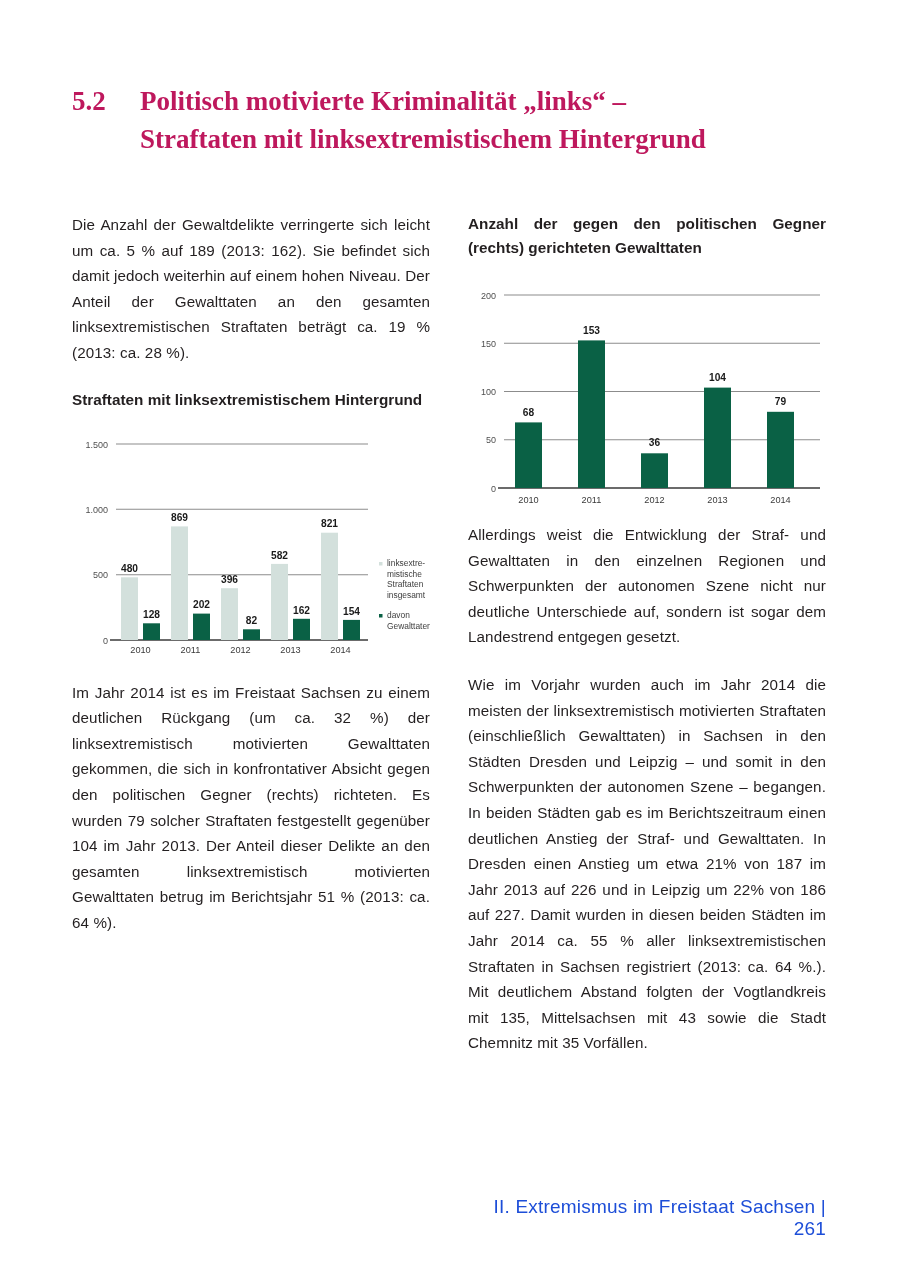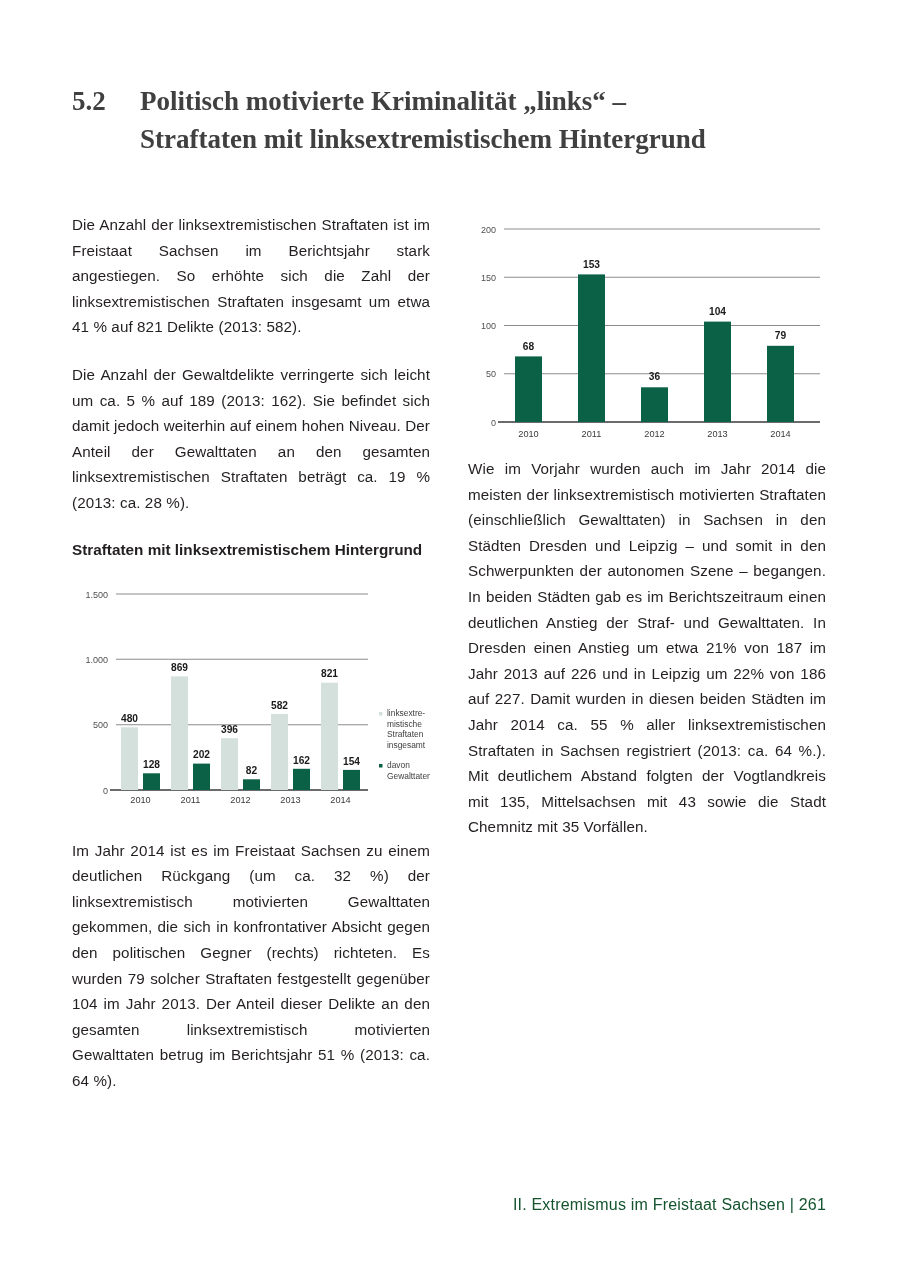--- a/index.html
+++ b/index.html
@@ -26,7 +26,7 @@
     left: 72px;
     top: 82px;
     width: 790px;
-    color: #404040;
+    color: #be185d;
     font-family: "Liberation Serif", serif;
     font-weight: bold;
     font-size: 27px;

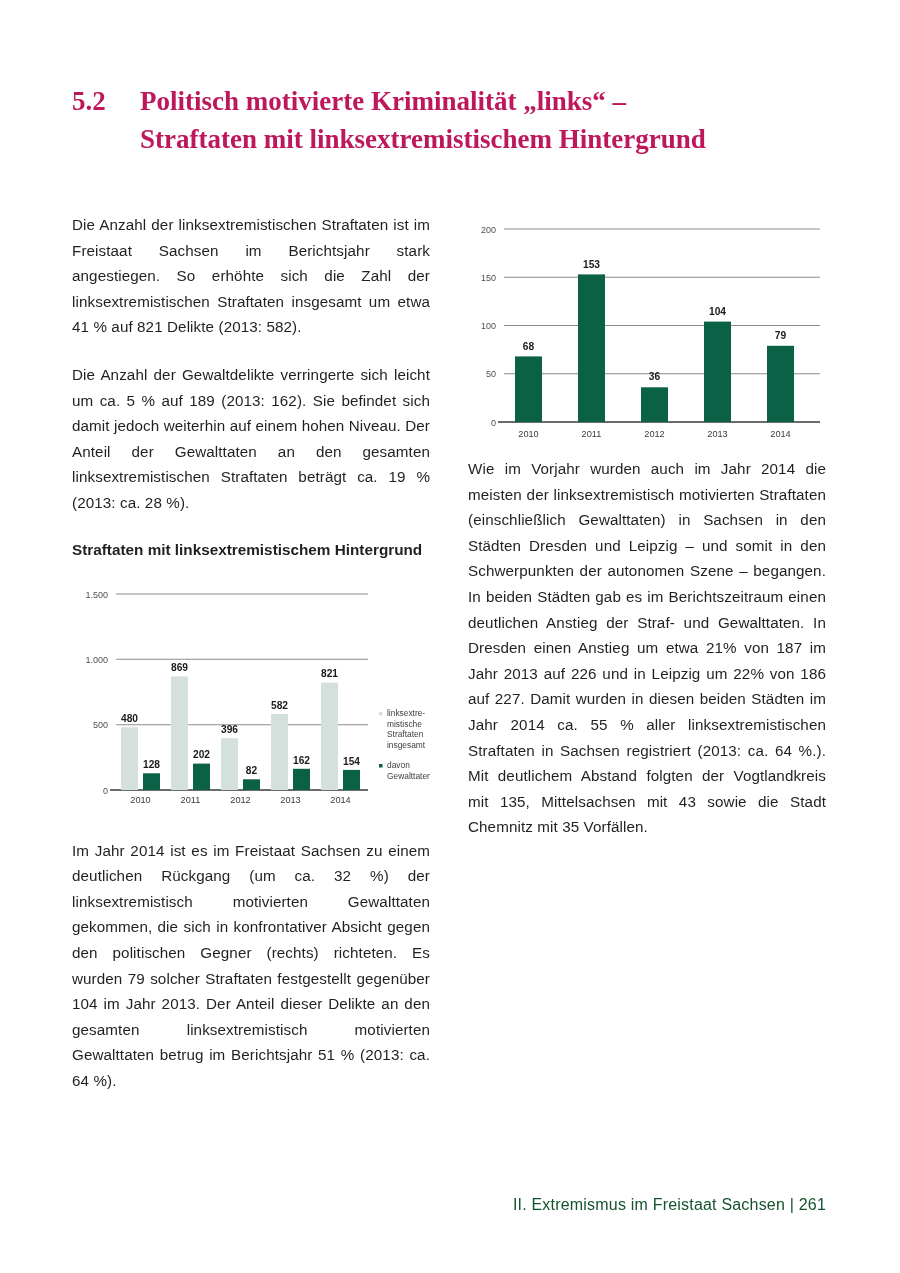--- a/index.html
+++ b/index.html
@@ -117,7 +117,6 @@
 
   <div class="col col-left">
 
-    <p class="body">Die Anzahl der linksextremistischen Straftaten ist im Freistaat Sachsen im Berichtsjahr stark angestiegen. So erhöhte sich die Zahl der linksextremistischen Straftaten insgesamt um etwa 41 % auf 821 Delikte (2013: 582).</p>
     <p class="body">Die Anzahl der Gewaltdelikte verringerte sich leicht um ca. 5 % auf 189 (2013: 162). Sie befindet sich damit jedoch weiterhin auf einem hohen Niveau. Der Anteil der Gewalttaten an den gesamten linksextremistischen Straftaten beträgt ca. 19 % (2013: ca. 28 %).</p>
 
     <h3 class="sub tight">Straftaten mit linksextremistischem Hintergrund</h3>

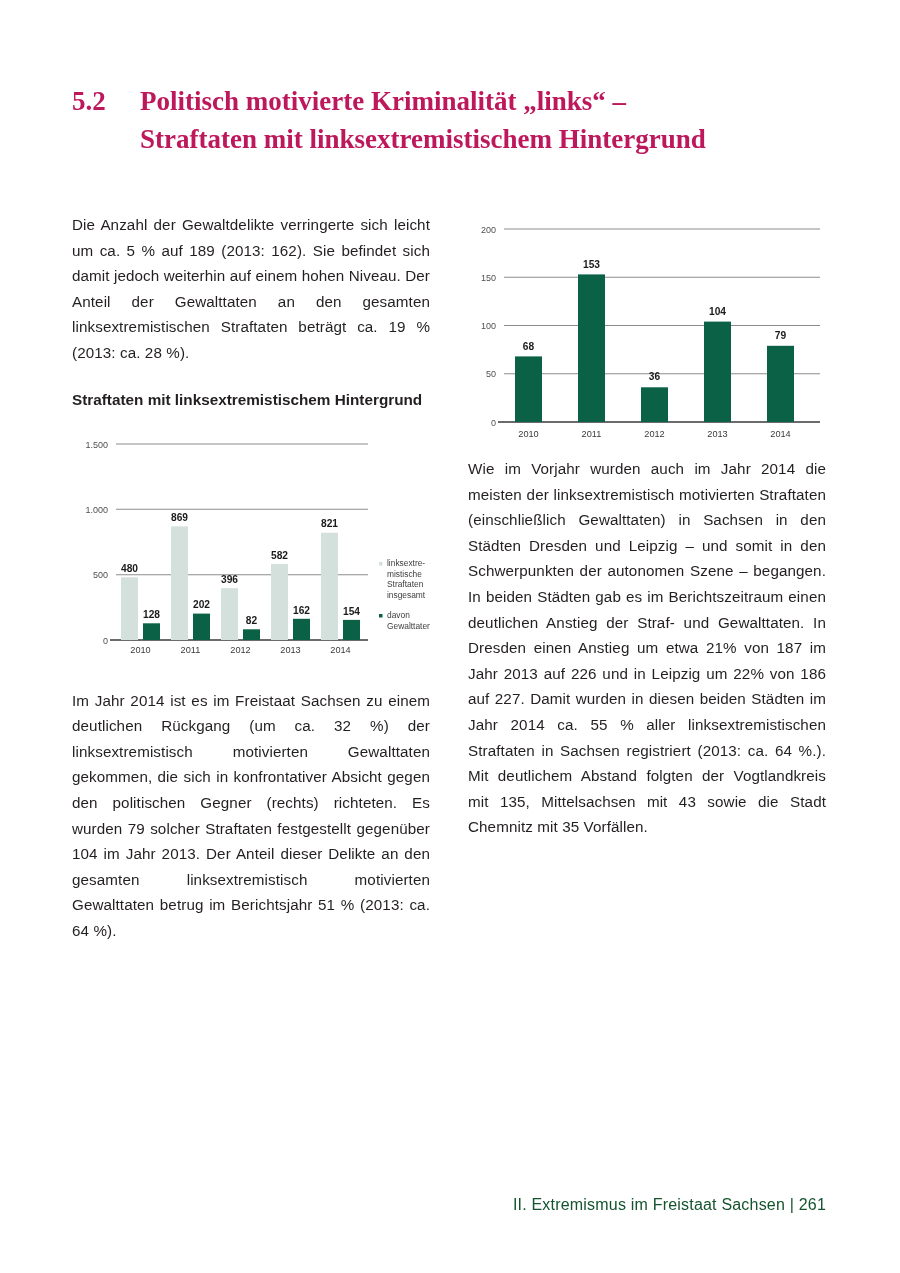--- a/index.html
+++ b/index.html
@@ -184,6 +184,7 @@
 
   <div class="col col-right">
 
+    <h3 class="sub">Anzahl der gegen den politischen Gegner (rechts) gerichteten Gewalttaten</h3>
 
     <div class="chart" style="margin-bottom:12px;">
       <svg width="358" height="232" viewBox="0 0 358 232">

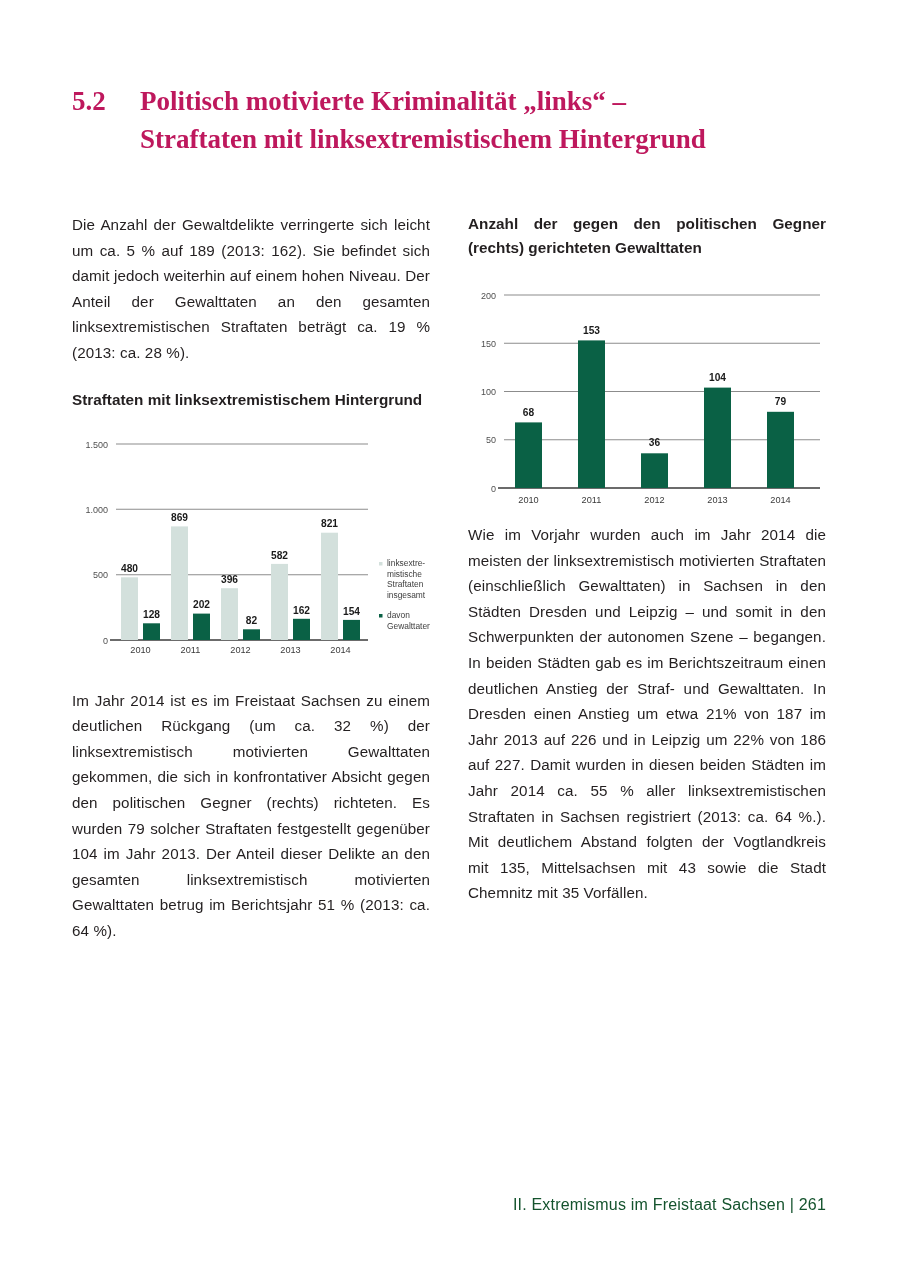--- a/index.html
+++ b/index.html
@@ -121,7 +121,7 @@
 
     <h3 class="sub tight">Straftaten mit linksextremistischem Hintergrund</h3>
 
-    <div class="chart" style="margin-bottom:28px;">
+    <div class="chart" style="margin-bottom:20px;">
       <svg width="358" height="238" viewBox="0 0 358 238">
 
         <line x1="44" y1="22" x2="296" y2="22" stroke="#8c8c8c" stroke-width="1.1"></line>

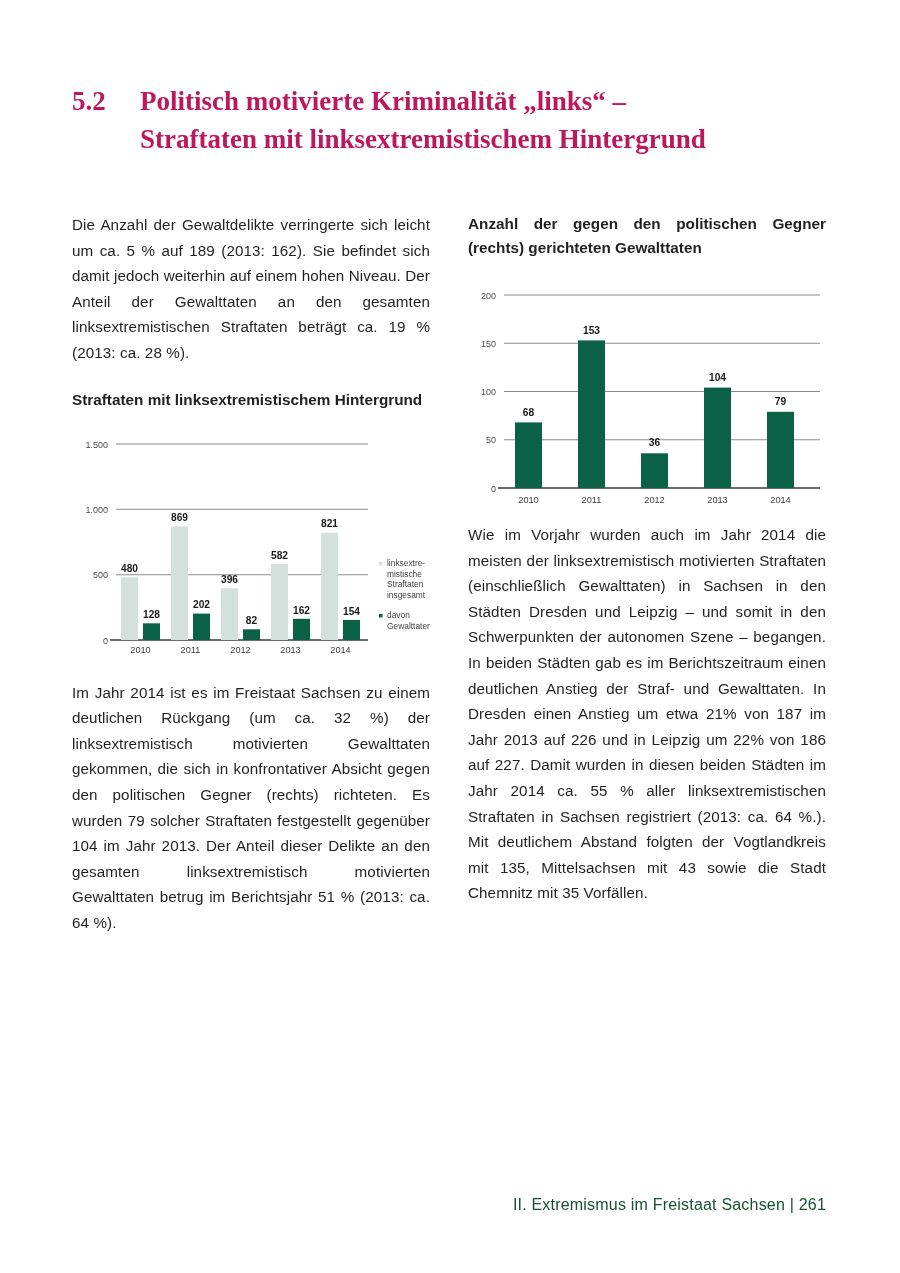--- a/index.html
+++ b/index.html
@@ -221,6 +221,7 @@
       </svg>
     </div>
 
+    <p class="body">Allerdings weist die Entwicklung der Straf- und Gewalttaten in den einzelnen Regionen und Schwerpunkten der autonomen Szene nicht nur deutliche Unterschiede auf, sondern ist sogar dem Landestrend entgegen gesetzt.</p>
     <p class="body">Wie im Vorjahr wurden auch im Jahr 2014 die meisten der linksextremistisch motivierten Straftaten (einschließlich Gewalttaten) in Sachsen in den Städten Dresden und Leipzig – und somit in den Schwerpunkten der autonomen Szene – begangen. In beiden Städten gab es im Berichtszeitraum einen deutlichen Anstieg der Straf- und Gewalttaten. In Dresden einen Anstieg um etwa 21% von 187 im Jahr 2013 auf 226 und in Leipzig um 22% von 186 auf 227. Damit wurden in diesen beiden Städten im Jahr 2014 ca. 55 % aller linksextremistischen Straftaten in Sachsen registriert (2013: ca. 64 %.). Mit deutlichem Abstand folgten der Vogtlandkreis mit 135, Mittelsachsen mit 43 sowie die Stadt Chemnitz mit 35 Vorfällen.</p>
   </div>
 

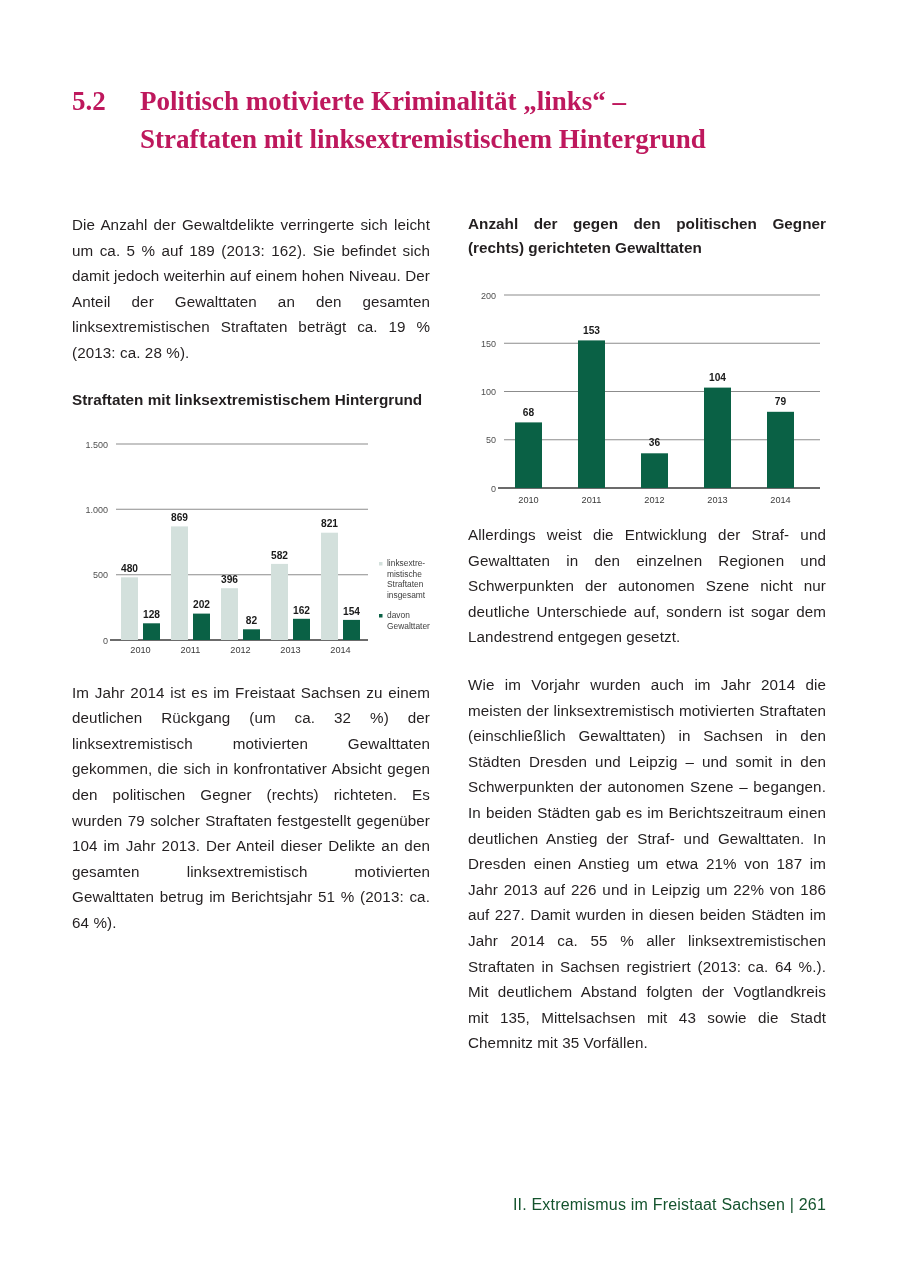--- a/index.html
+++ b/index.html
@@ -100,9 +100,9 @@
     top: 1196px;
     width: 358px;
     text-align: right;
-    font-size: 16px;
+    font-size: 19px;
     font-weight: 300;
-    color: #14532d;
+    color: #1d4ed8;
     letter-spacing: .2px;
   }
 </style>

